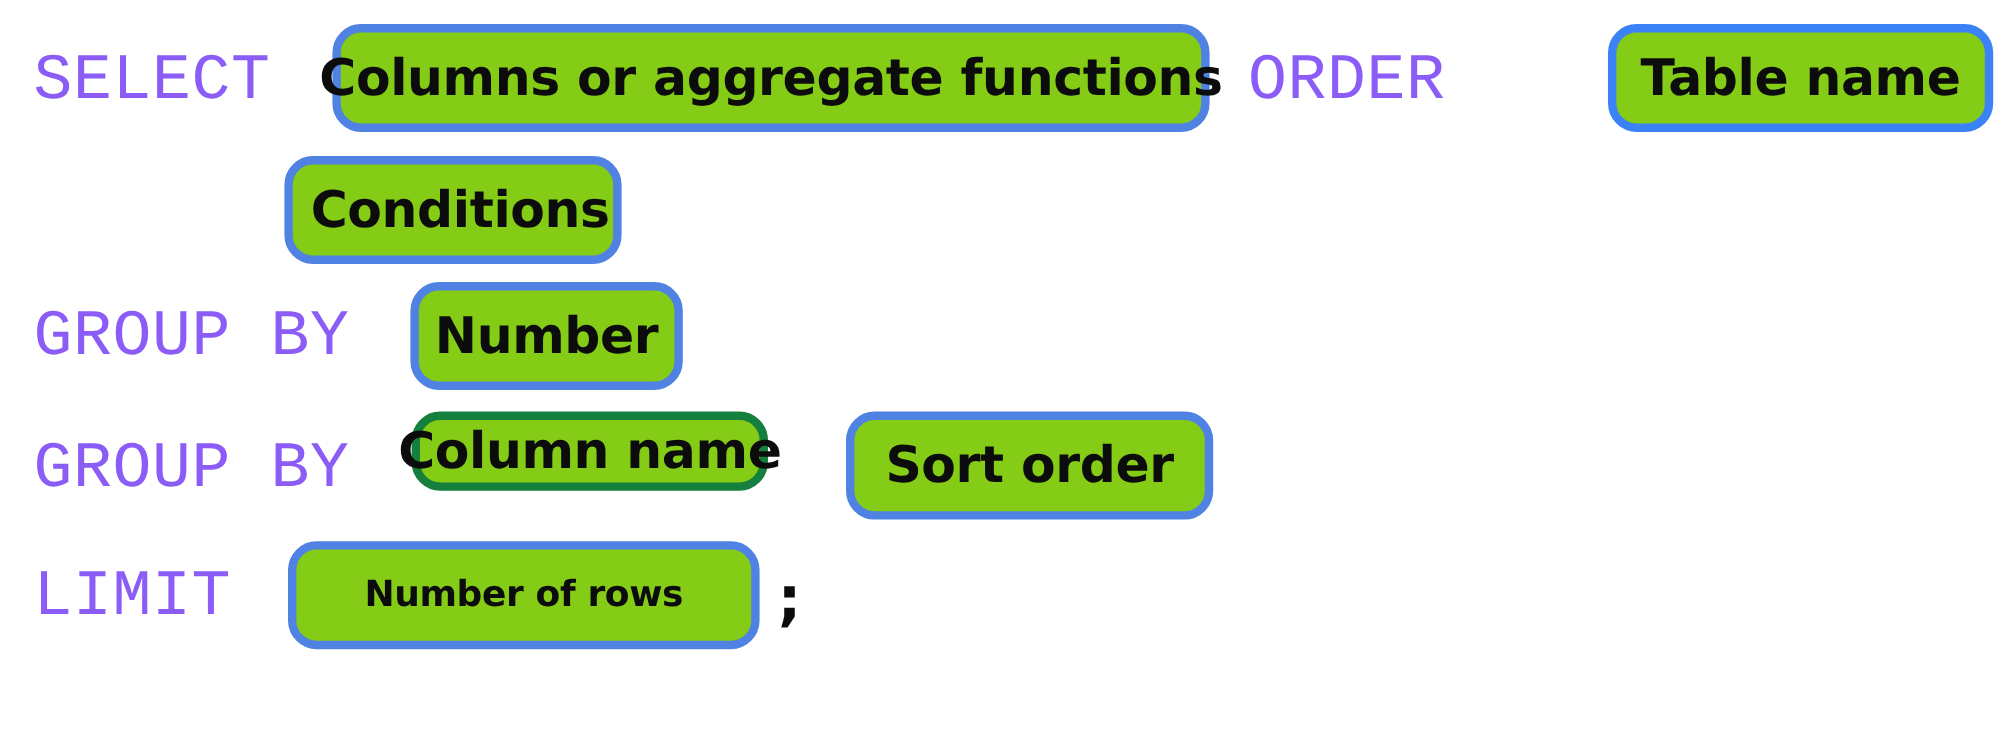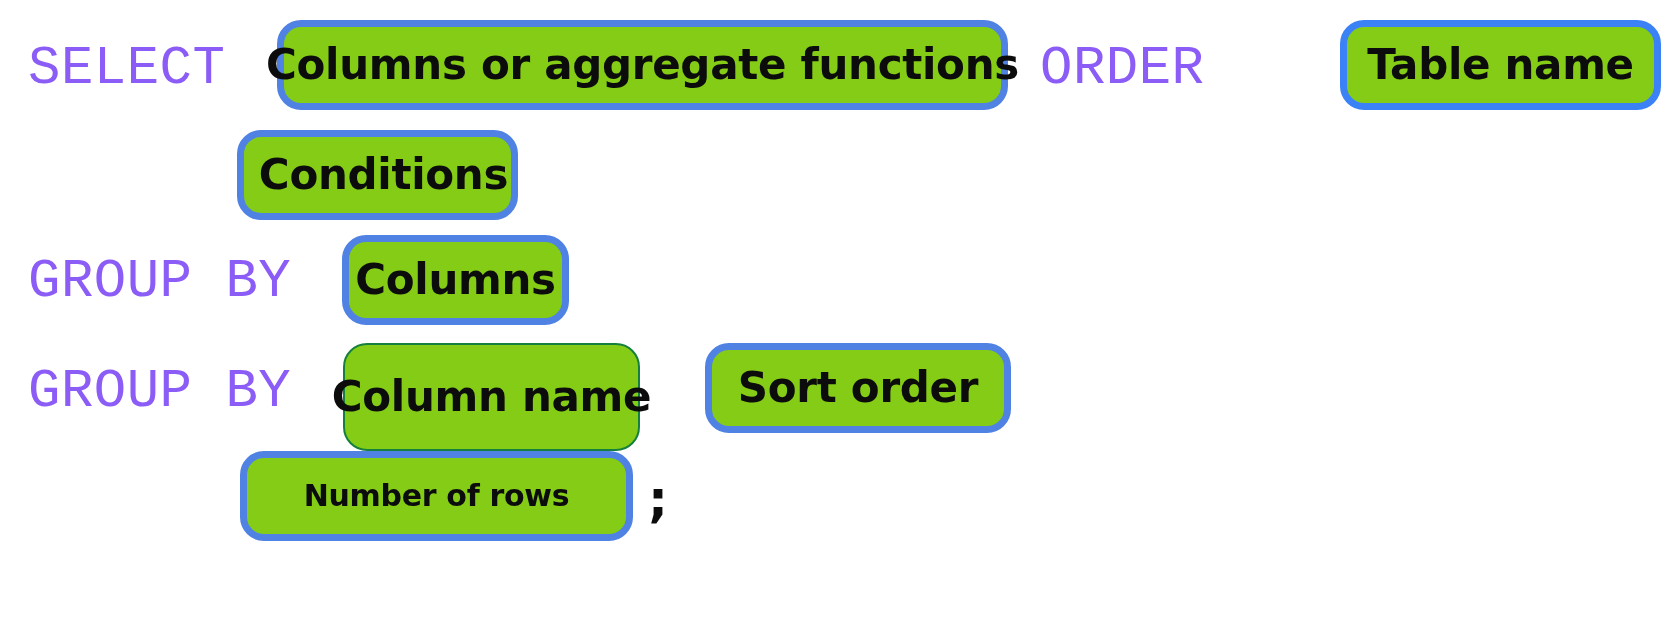--- a/index.html
+++ b/index.html
@@ -89,7 +89,7 @@
 
   <div class="slot" style="left:342px; top:235px; width:227px; height:90px;
               border:7px solid #4f82e3; border-radius:24px;">
-    <span class="slot-label" style="font-size:42px;">Columns</span>
+    <span class="slot-label" style="font-size:42px;">Number</span>
   </div>
 
   <div class="kw kw-mono" style="left:28px; top:365px; font-size:54px;">GROUP BY</div>

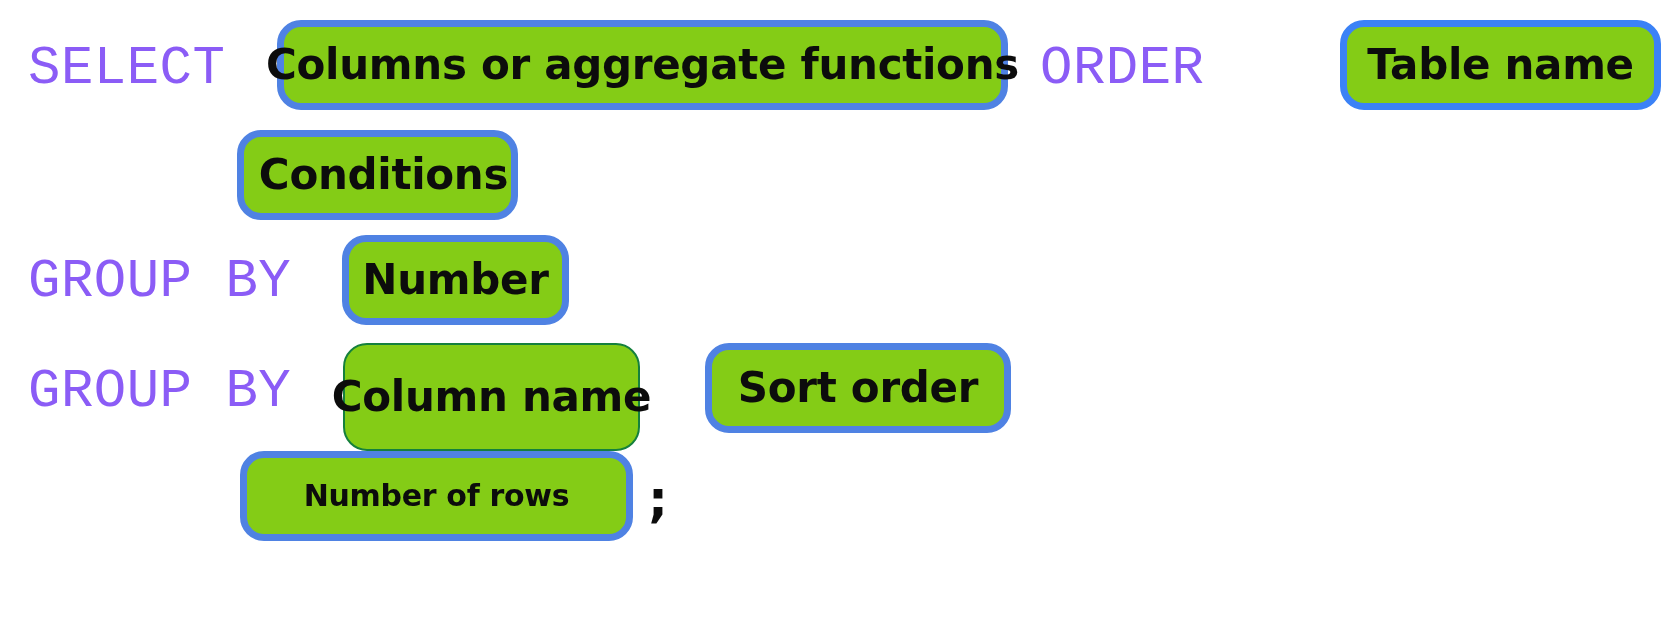--- a/index.html
+++ b/index.html
@@ -94,8 +94,8 @@
 
   <div class="kw kw-mono" style="left:28px; top:365px; font-size:54px;">GROUP BY</div>
 
-  <div class="slot" style="left:343px; top:343px; width:297px; height:108px;
-              border:2px solid #15803d; border-radius:24px;">
+  <div class="slot" style="left:343px; top:343px; width:297px; height:66px;
+              border:7px solid #15803d; border-radius:24px;">
     <span class="slot-label" style="font-size:42px;">Column name</span>
   </div>
 

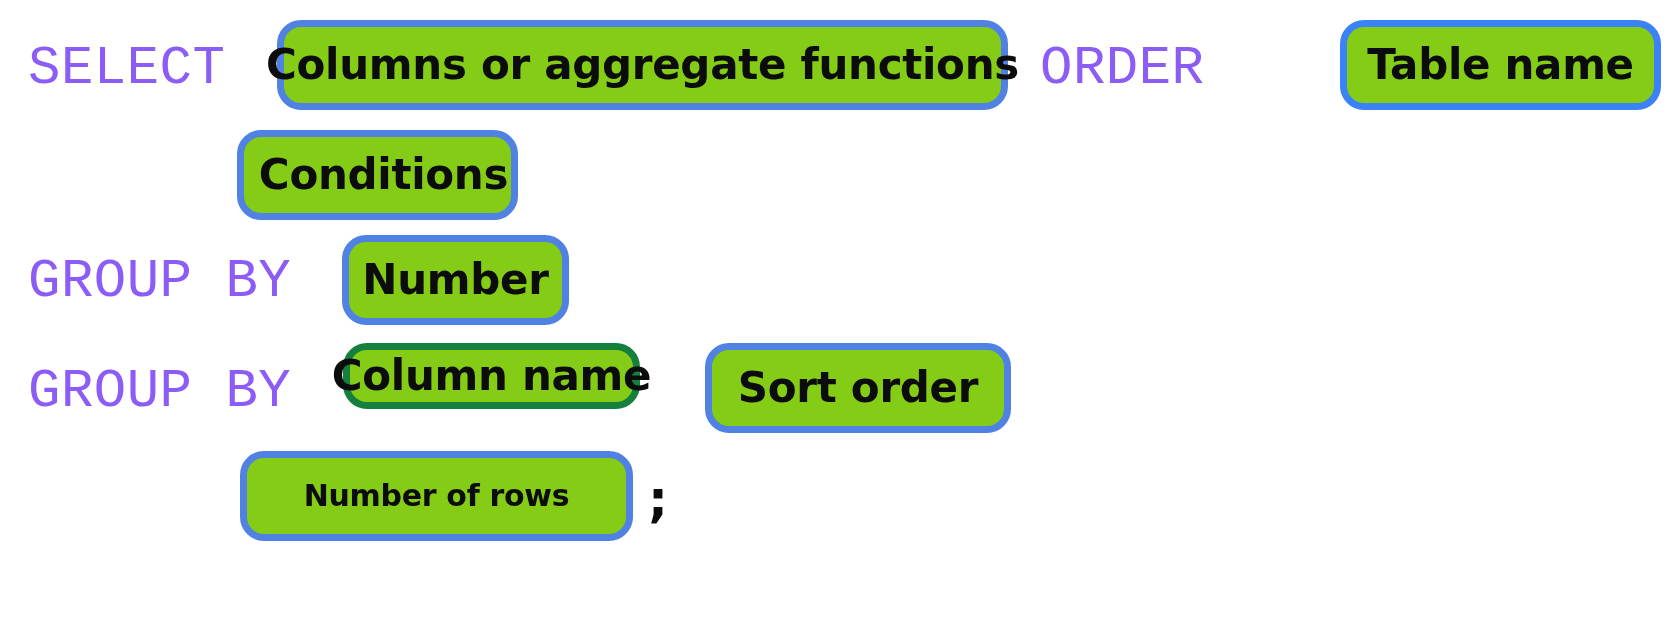--- a/index.html
+++ b/index.html
@@ -104,6 +104,7 @@
     <span class="slot-label" style="font-size:42px;">Sort order</span>
   </div>
 
+  <div class="kw kw-mono" style="left:28px; top:472px; font-size:54px;">LIMIT</div>
 
   <div class="slot" style="left:240px; top:451px; width:393px; height:90px;
               border:7px solid #4f82e3; border-radius:24px;">

